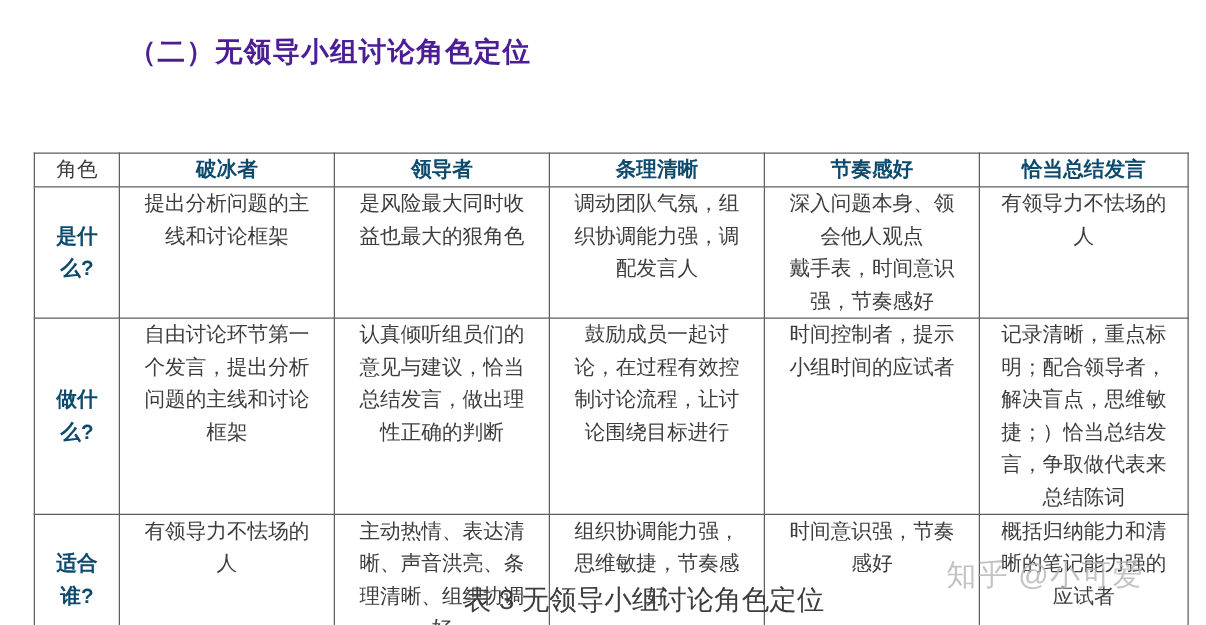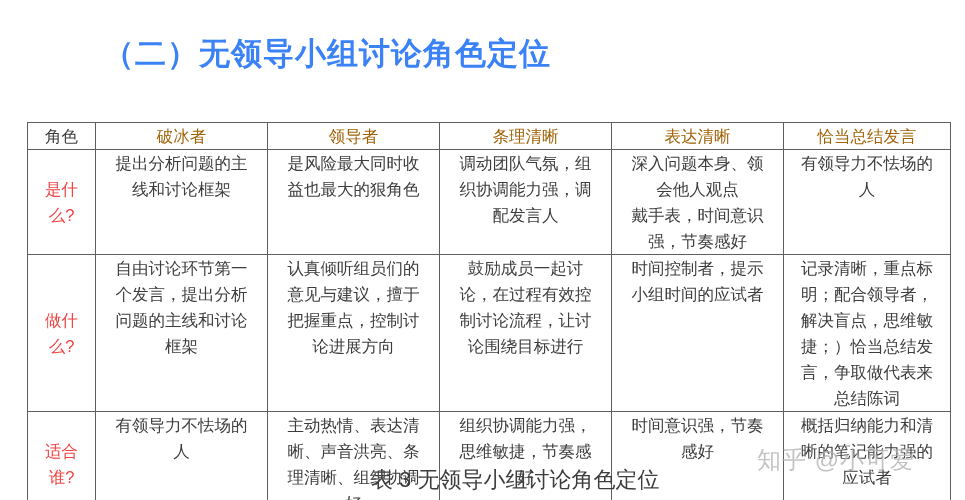--- a/index.html
+++ b/index.html
@@ -19,9 +19,9 @@
     position: absolute;
     left: 103px;
     top: 12px;
-    font-size: 31px;
+    font-size: 22px;
     font-weight: 700;
-    color: #3b82f6;
+    color: #4c1d95;
     letter-spacing: 1px;
     white-space: nowrap;
     text-align: center;

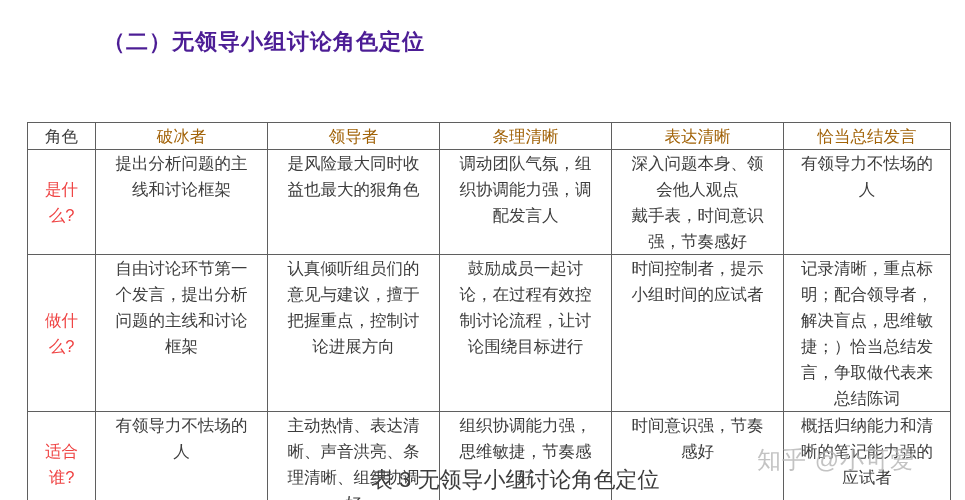--- a/index.html
+++ b/index.html
@@ -46,8 +46,8 @@
   }
   .roles-table thead tr { height: 15px; }
   .roles-table thead th {
-    font-weight: 400;
-    color: #a16207;
+    font-weight: 700;
+    color: #0c4a6e;
     padding: 0 4px;
   }
   .roles-table thead th.corner-cell {

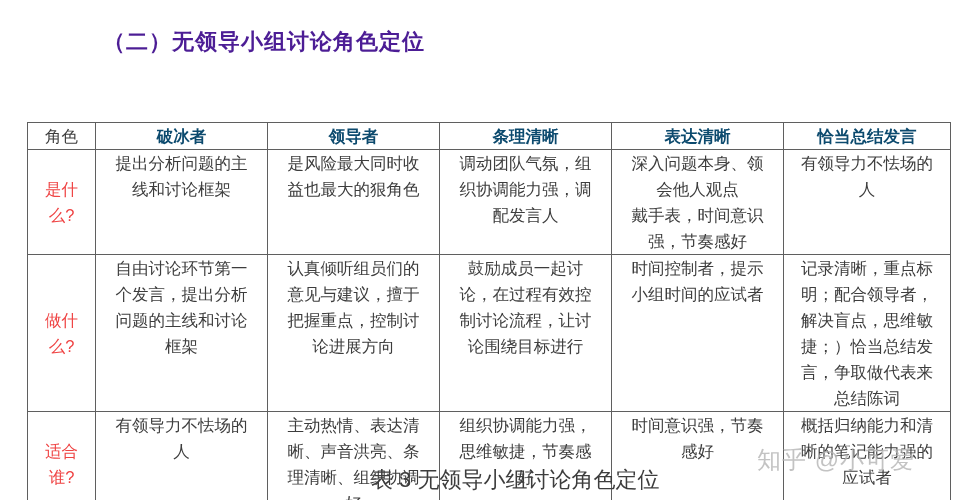--- a/index.html
+++ b/index.html
@@ -105,7 +105,7 @@
       <th>破冰者</th>
       <th>领导者</th>
       <th>条理清晰</th>
-      <th>表达清晰</th>
+      <th>节奏感好</th>
       <th>恰当总结发言</th>
     </tr>
   </thead>

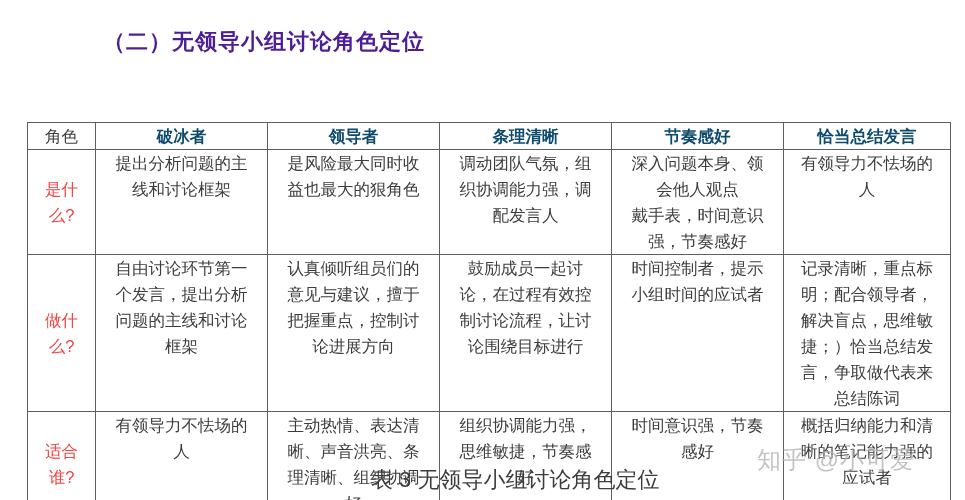--- a/index.html
+++ b/index.html
@@ -55,8 +55,8 @@
     color: #3d3d3d;
   }
   .roles-table tbody th.row-label {
-    font-weight: 400;
-    color: #ef4444;
+    font-weight: 700;
+    color: #0c4a6e;
     vertical-align: middle;
     padding: 0 8px;
   }

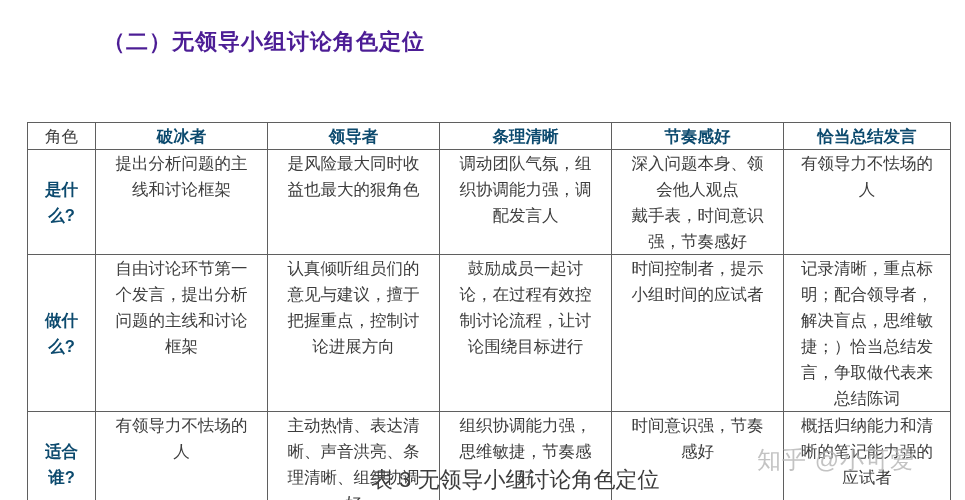--- a/index.html
+++ b/index.html
@@ -122,7 +122,7 @@
     <tr class="row-do">
       <th class="row-label">做什么?</th>
       <td>自由讨论环节第一个发言，提出分析问题的主线和讨论框架</td>
-      <td>认真倾听组员们的意见与建议，擅于把握重点，控制讨论进展方向</td>
+      <td>认真倾听组员们的意见与建议，恰当总结发言，做出理性正确的判断</td>
       <td>鼓励成员一起讨论，在过程有效控制讨论流程，让讨论围绕目标进行</td>
       <td>时间控制者，提示小组时间的应试者</td>
       <td>记录清晰，重点标明；配合领导者，解决盲点，思维敏捷；）恰当总结发言，争取做代表来总结陈词</td>

